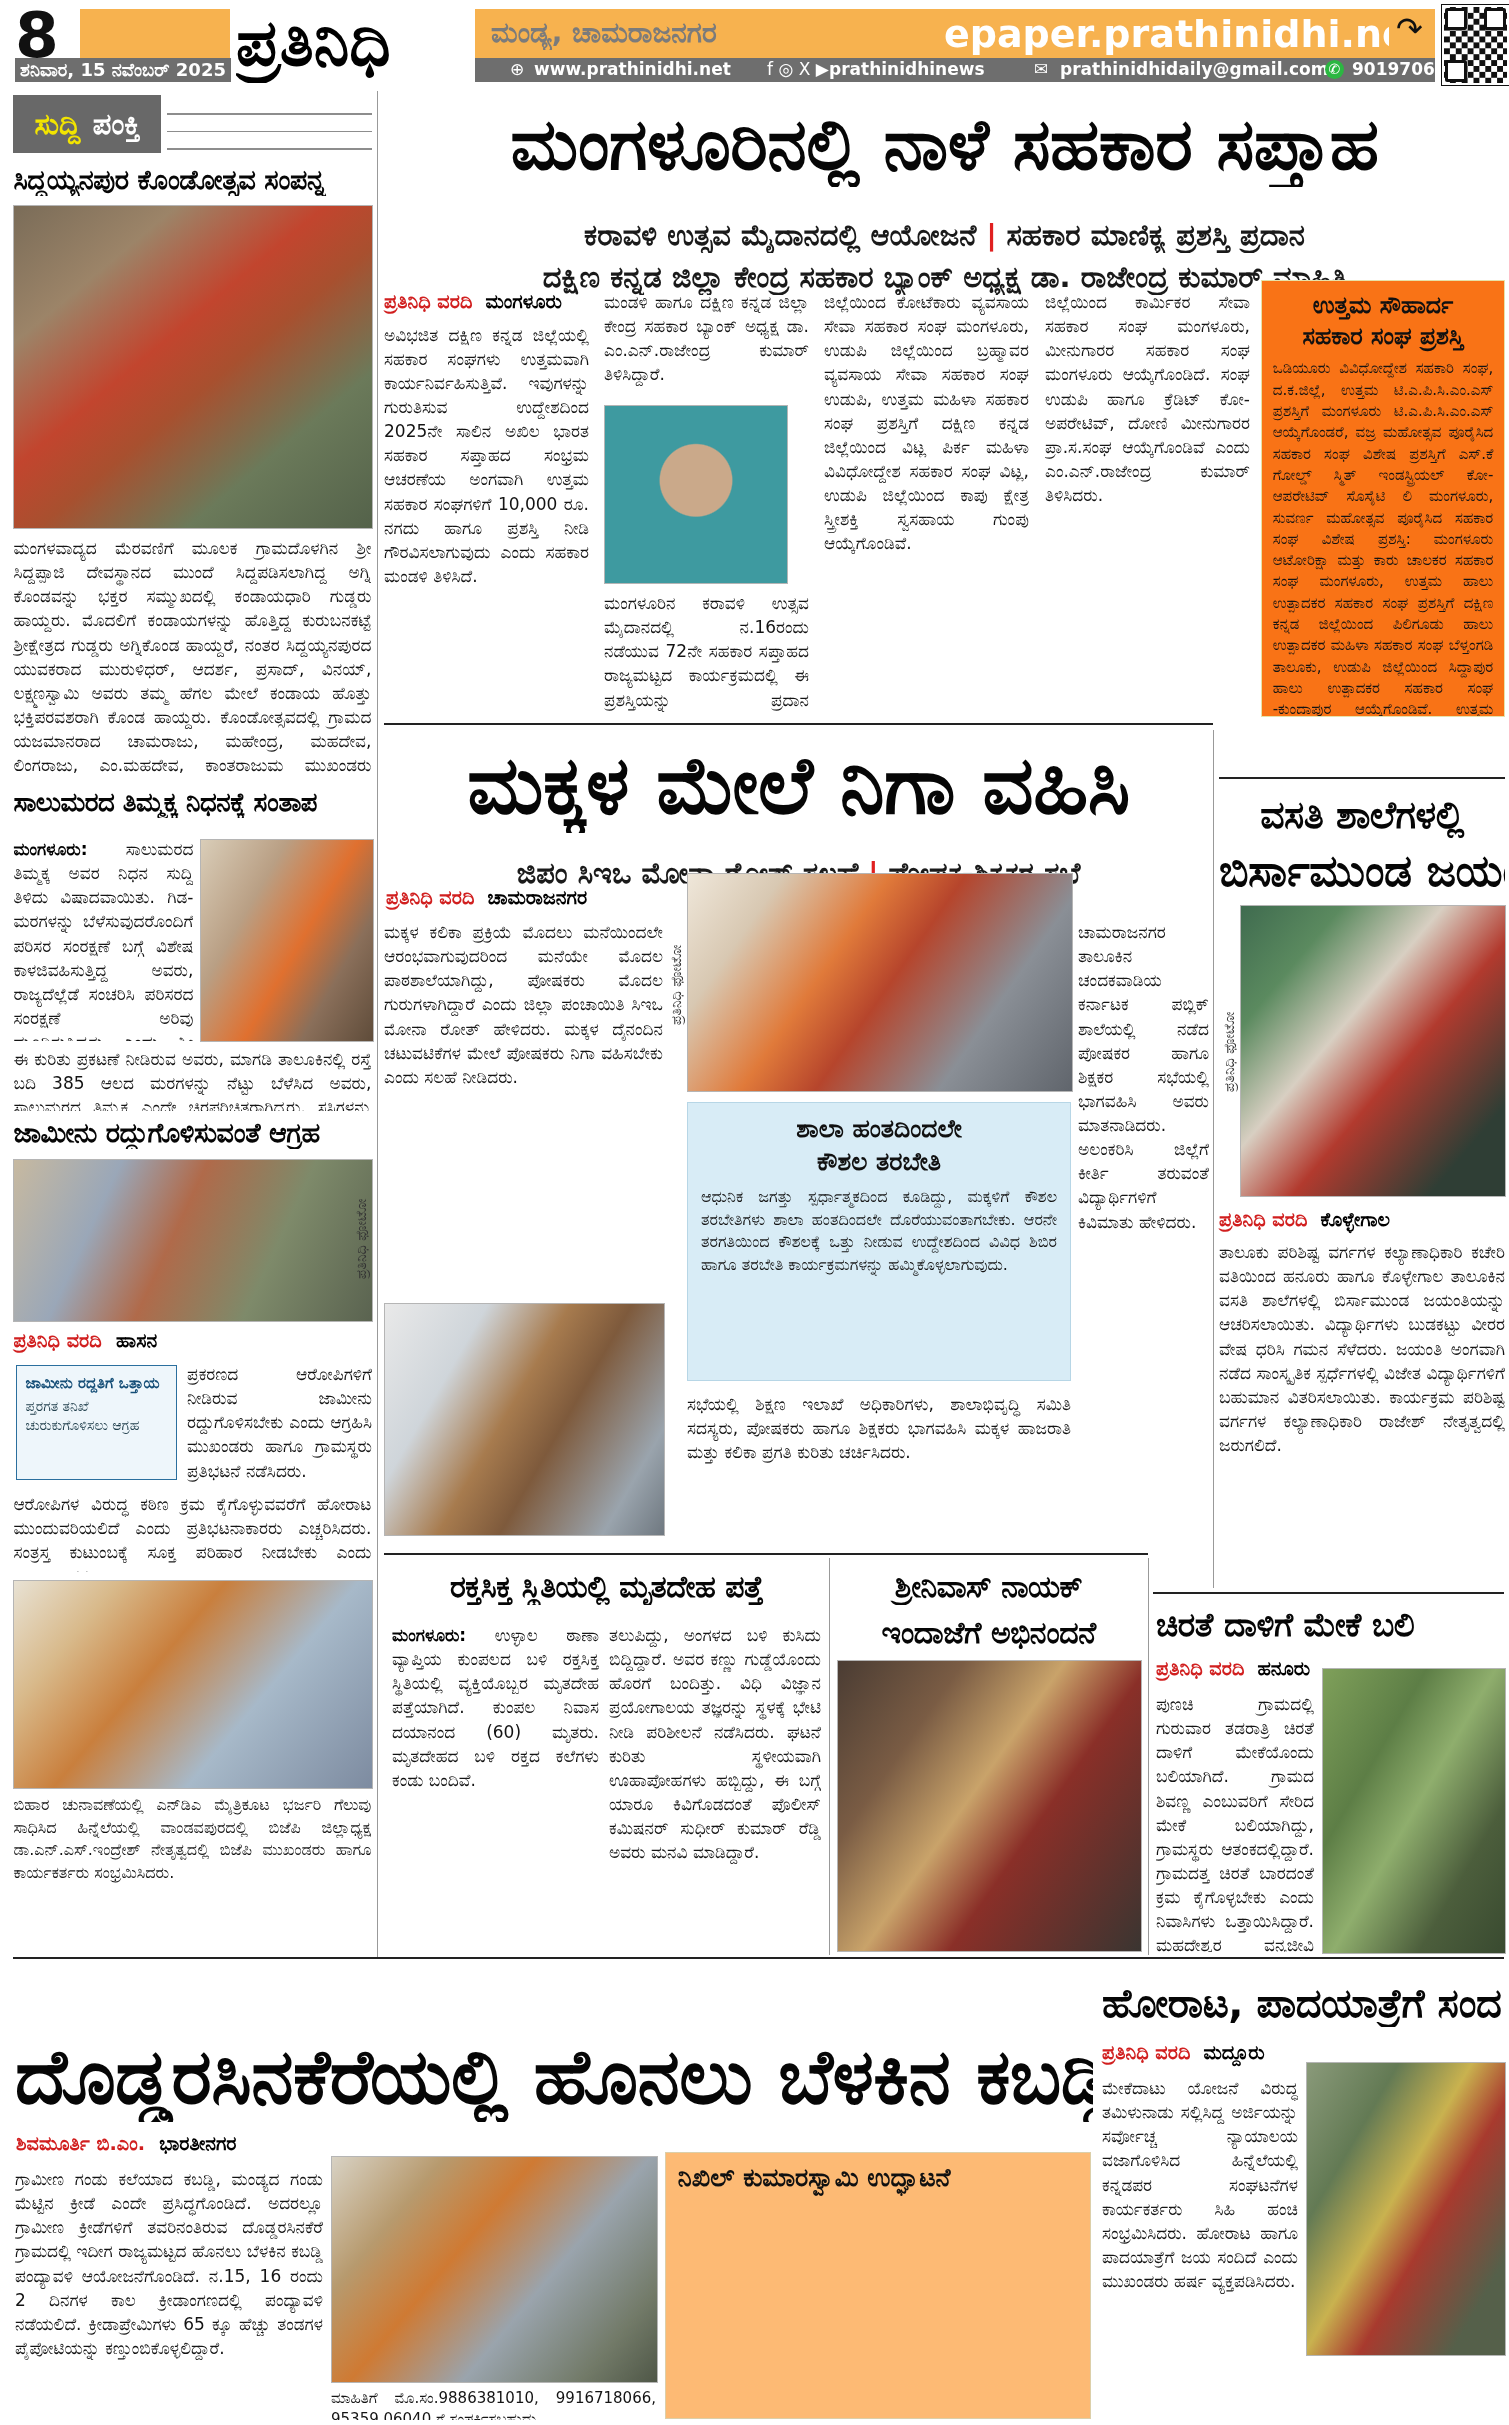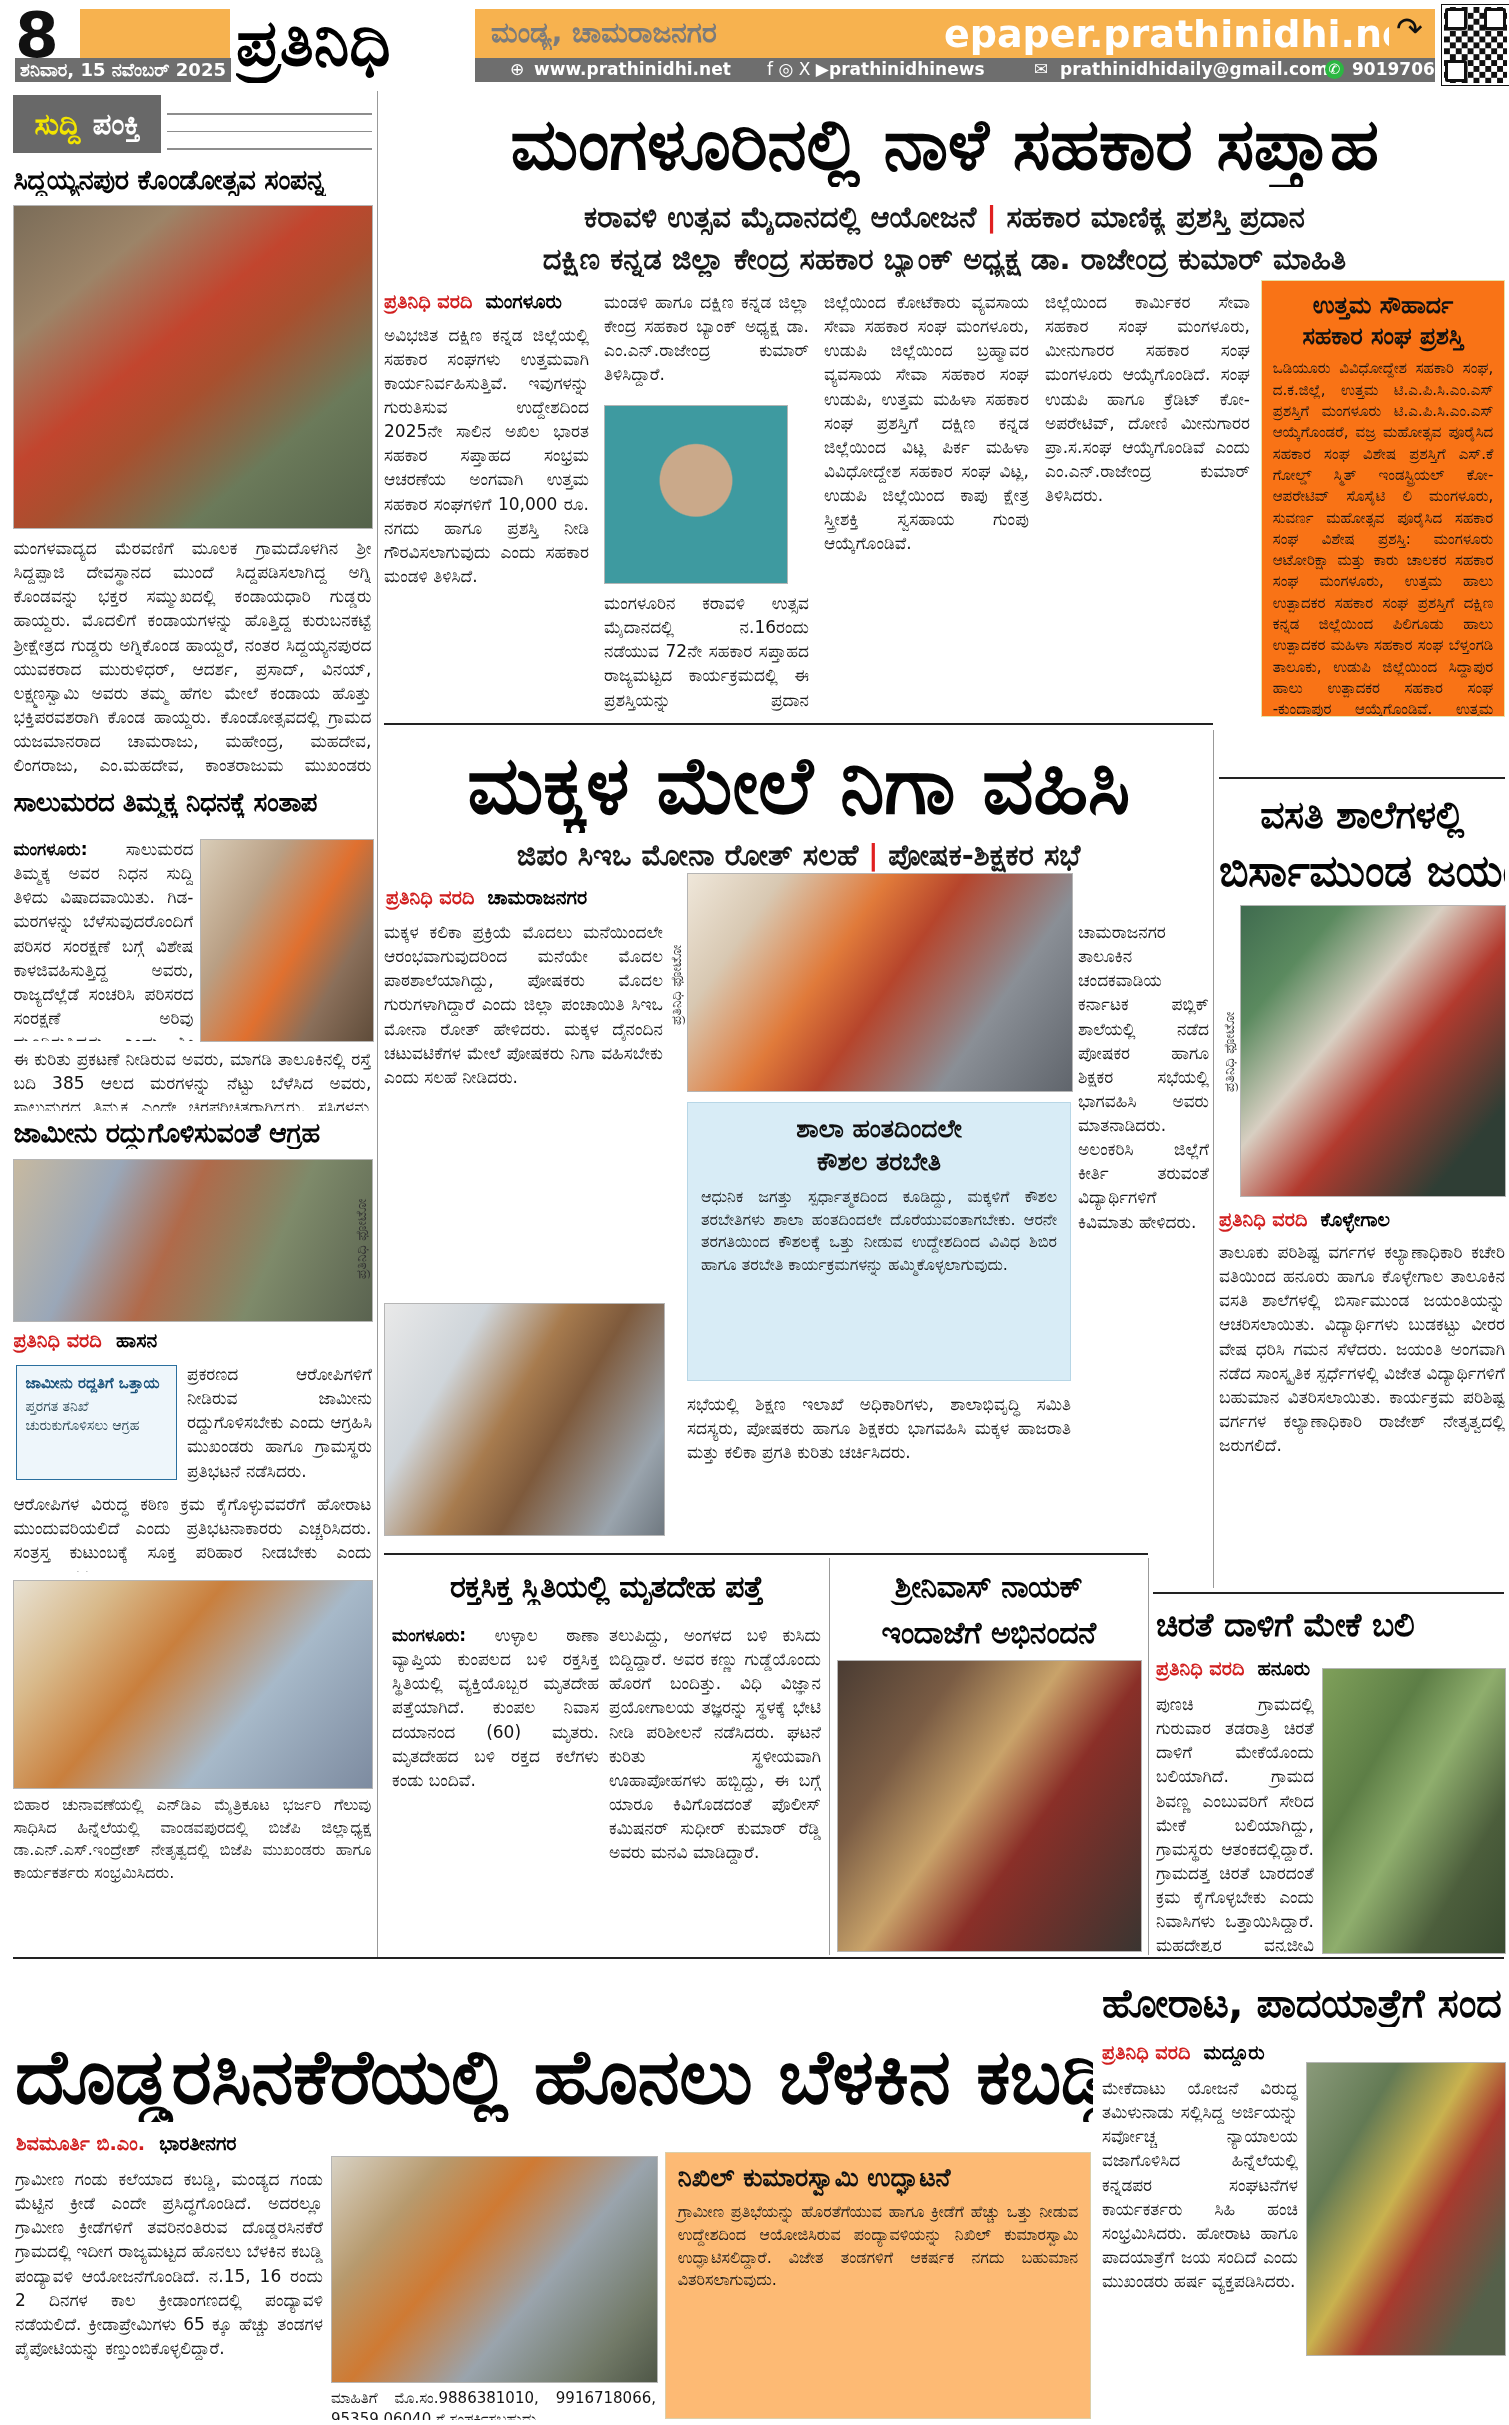--- a/index.html
+++ b/index.html
@@ -15,7 +15,7 @@
   .byline{font-size:19.3px;font-weight:bold;}
   .byline .red{color:#d11f1f;}
   .dateline{font-weight:bold;color:#000;}
-  .deck{font-weight:bold;color:#1a1a1a;}
+  .deck{font-weight:bold;color:#1a1a1a;margin-top:18px;}
   .deck .pipe{color:#e02020;font-weight:bold;padding:0 9.7px;}
   .photo{background-size:cover;border:0.5px solid #b5b5b5;}
   .vcap{writing-mode:vertical-rl;transform:rotate(180deg);font-size:14px;color:#333;

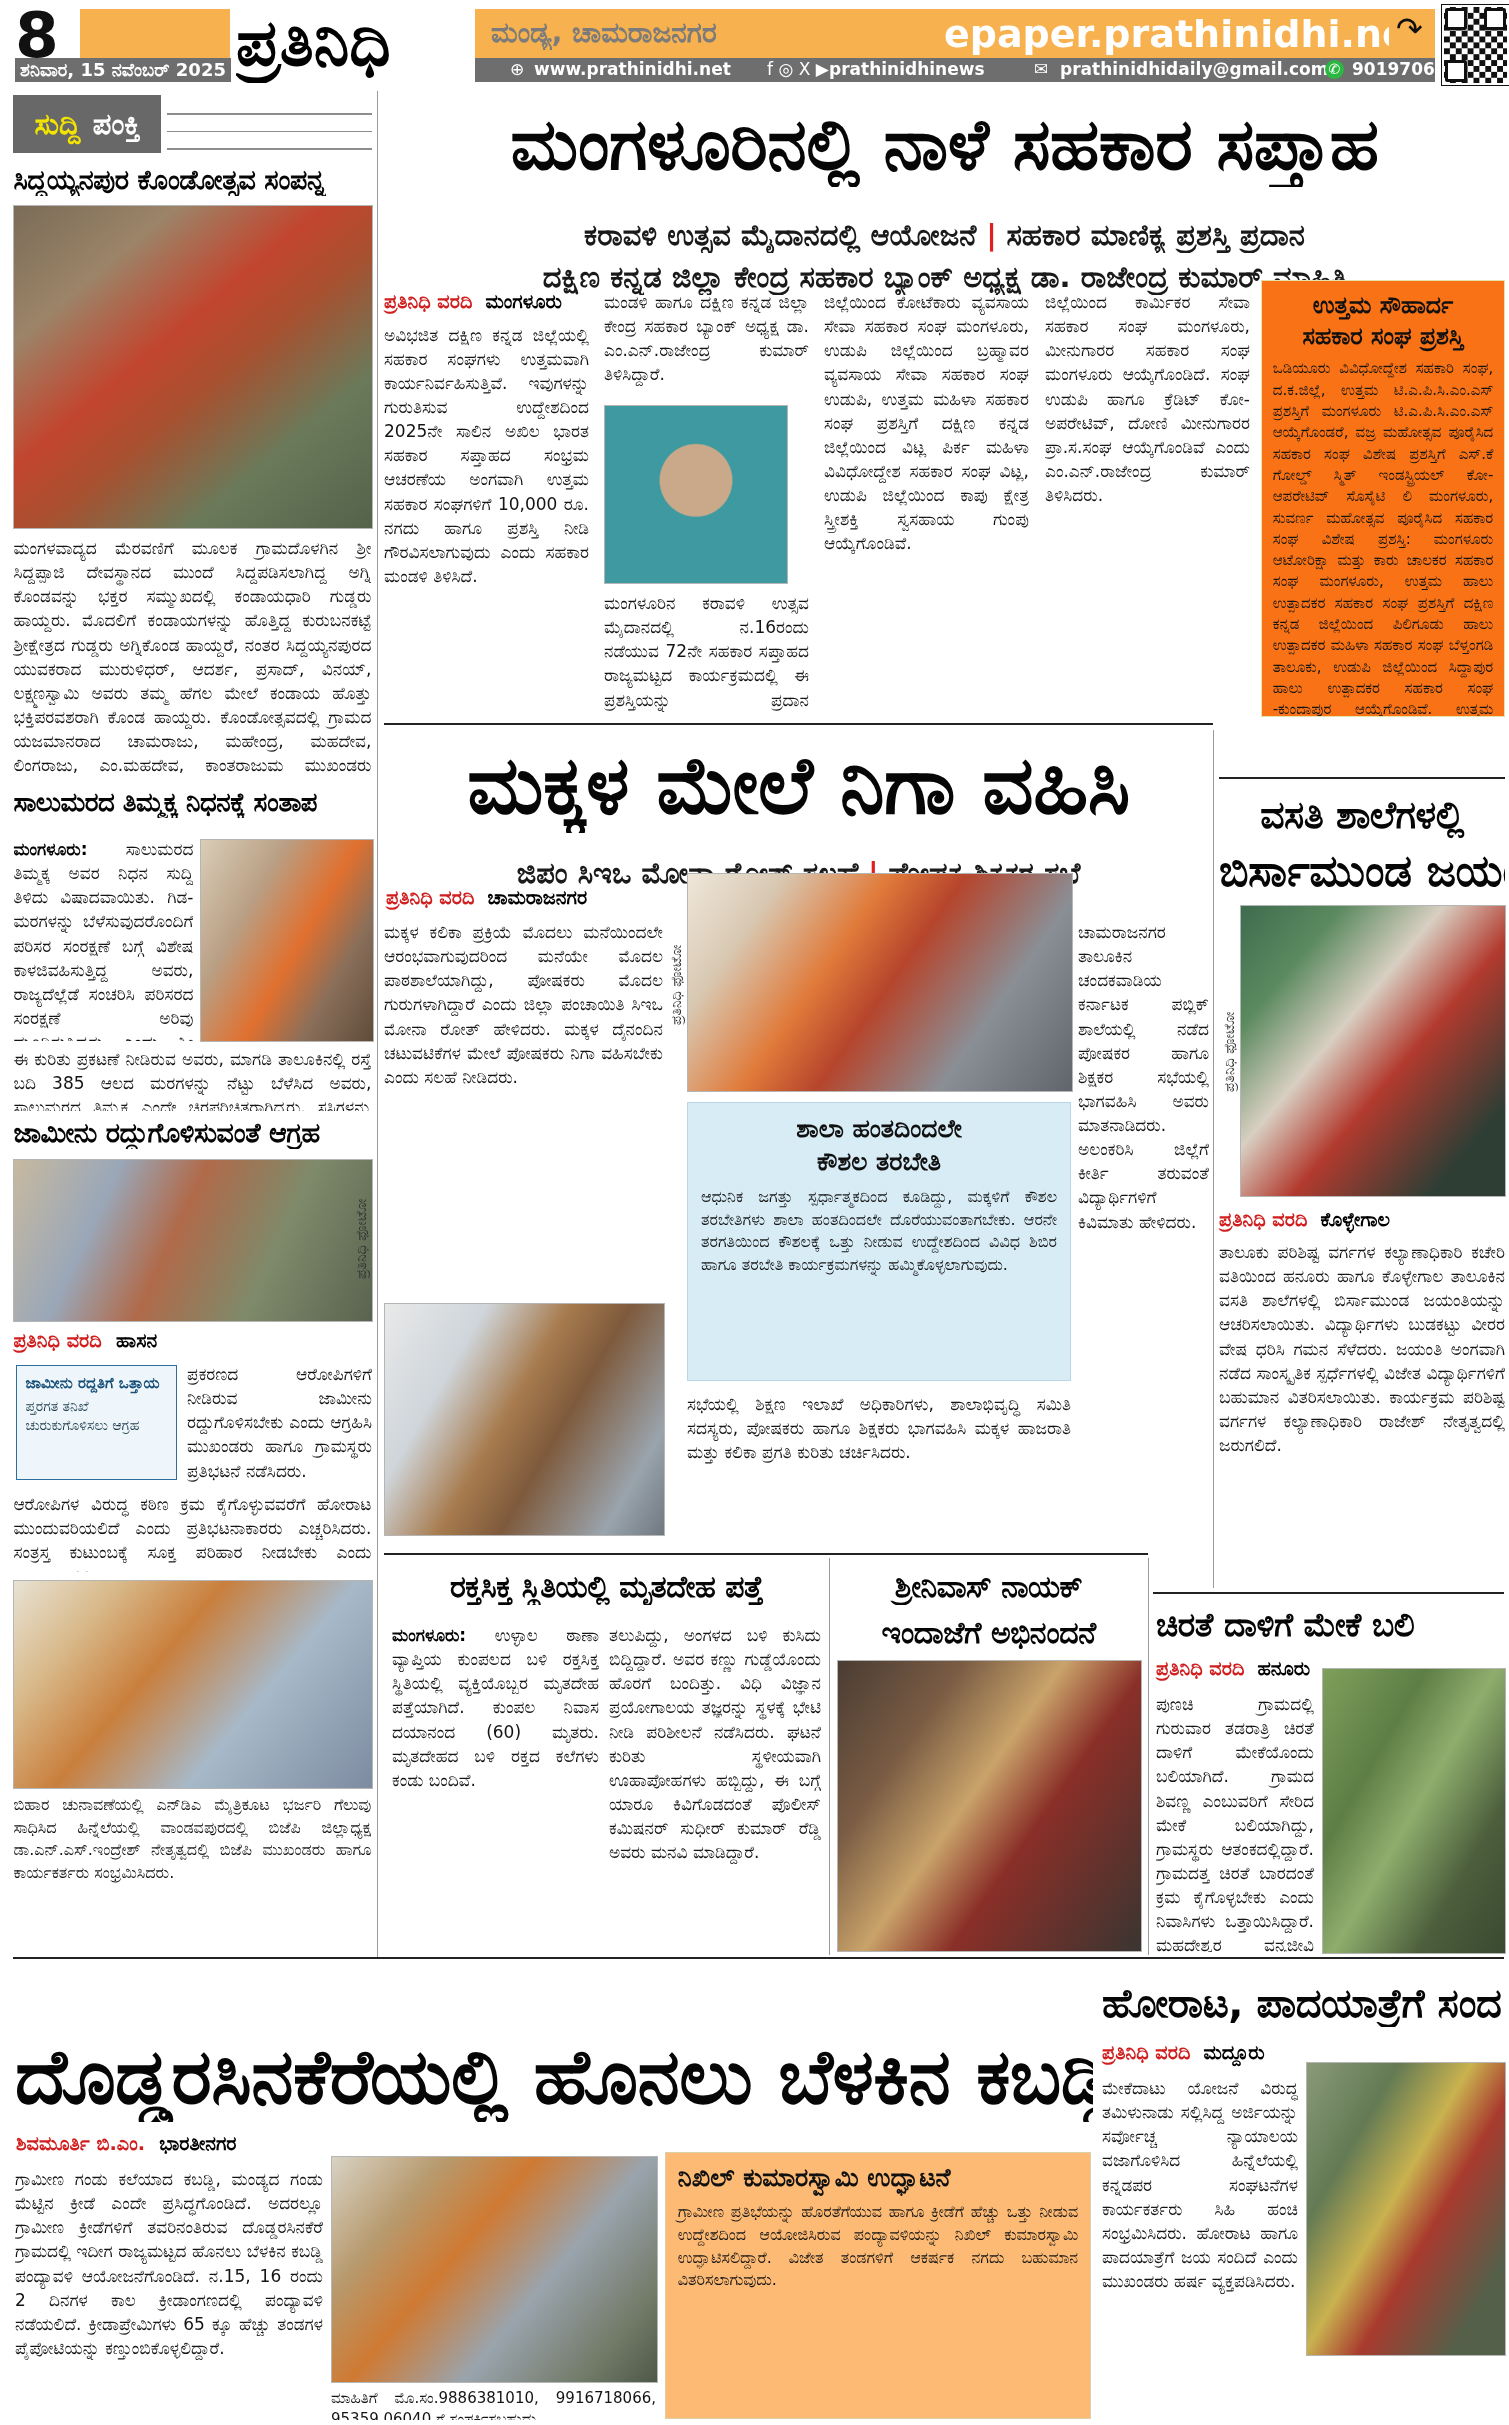--- a/index.html
+++ b/index.html
@@ -226,7 +226,6 @@
 
   <div class="abs boxed" style="left:665px;top:2152px;width:426px;height:267px;background:#fdba74;border:1.1px solid #dccfa9;padding:9.7px 11.8px;overflow:hidden;">
     <div style="font-size:25px;font-weight:bold;">ನಿಖಿಲ್ ಕುಮಾರಸ್ವಾಮಿ ಉದ್ಘಾಟನೆ</div>
-    <div class="body-txt" style="font-size:16px;margin-top:8.6px;">ಗ್ರಾಮೀಣ ಪ್ರತಿಭೆಯನ್ನು ಹೊರತೆಗೆಯುವ ಹಾಗೂ ಕ್ರೀಡೆಗೆ ಹೆಚ್ಚು ಒತ್ತು ನೀಡುವ ಉದ್ದೇಶದಿಂದ ಆಯೋಜಿಸಿರುವ ಪಂದ್ಯಾವಳಿಯನ್ನು ನಿಖಿಲ್ ಕುಮಾರಸ್ವಾಮಿ ಉದ್ಘಾಟಿಸಲಿದ್ದಾರೆ. ವಿಜೇತ ತಂಡಗಳಿಗೆ ಆಕರ್ಷಕ ನಗದು ಬಹುಮಾನ ವಿತರಿಸಲಾಗುವುದು.</div>
   </div>
 
   <div class="abs headline one-line" style="left:1102px;top:1980px;width:402px;font-size:40px;">ಹೋರಾಟ, ಪಾದಯಾತ್ರೆಗೆ ಸಂದ ಜಯ</div>

